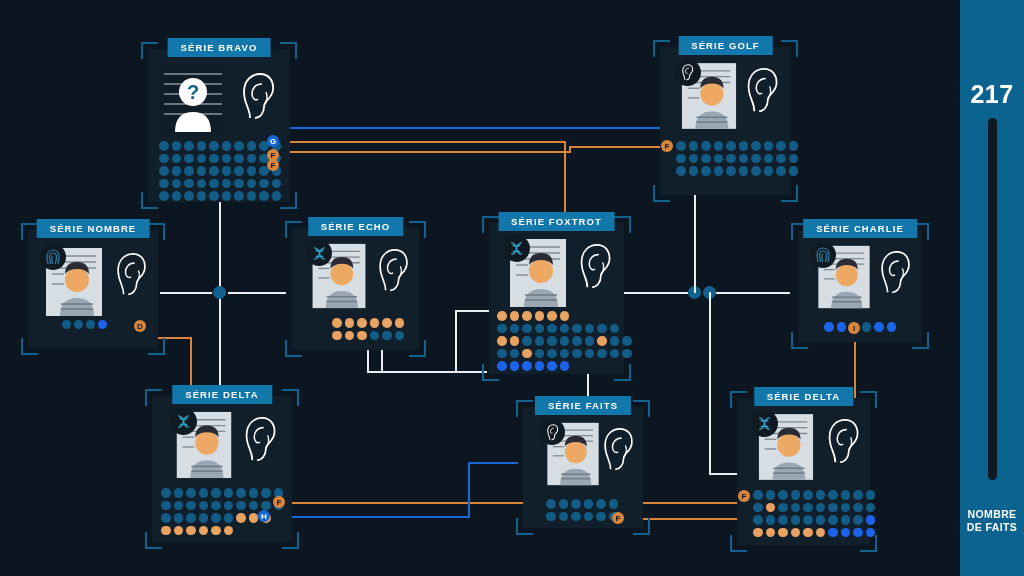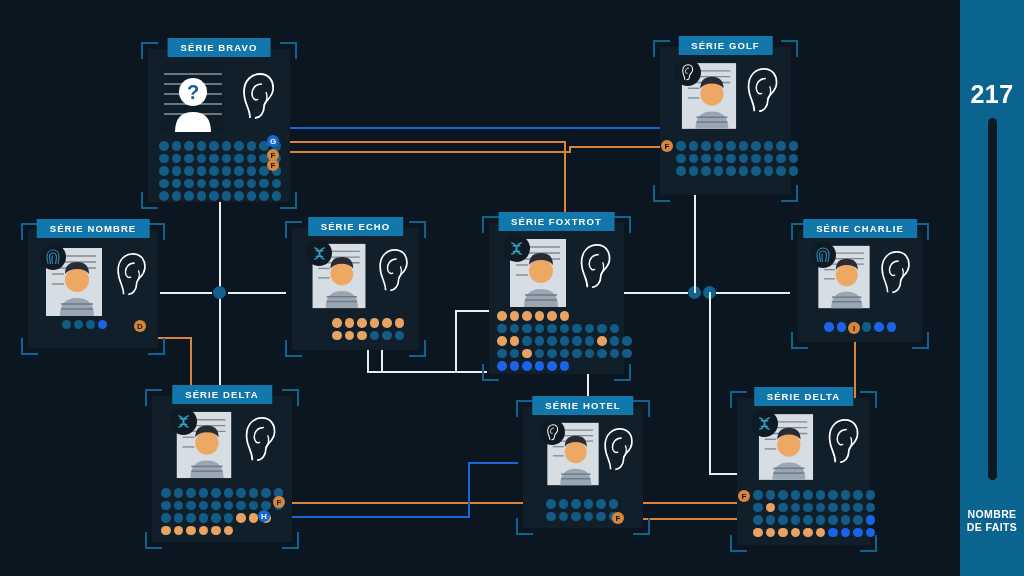--- a/index.html
+++ b/index.html
@@ -642,7 +642,7 @@
     <div class="crn tr"></div>
     <div class="crn bl"></div>
     <div class="crn br"></div>
-    <div class="hdr">SÉRIE HOTEL</div>
+    <div class="hdr">SÉRIE FAITS</div>
     <div class="media" style="top:14px;">
       <svg width="56" height="66" viewBox="0 0 60 72" style="position:absolute;left:22px;top:0;">
         <rect x="2" y="2" width="56" height="68" fill="#d6dde3"></rect>

